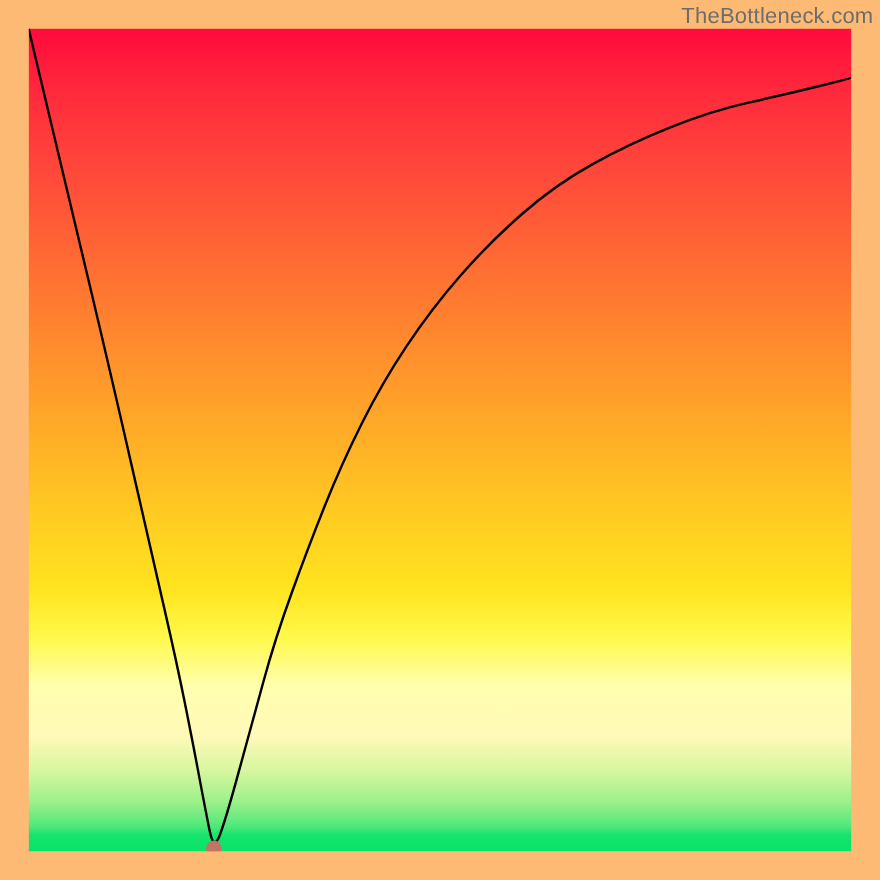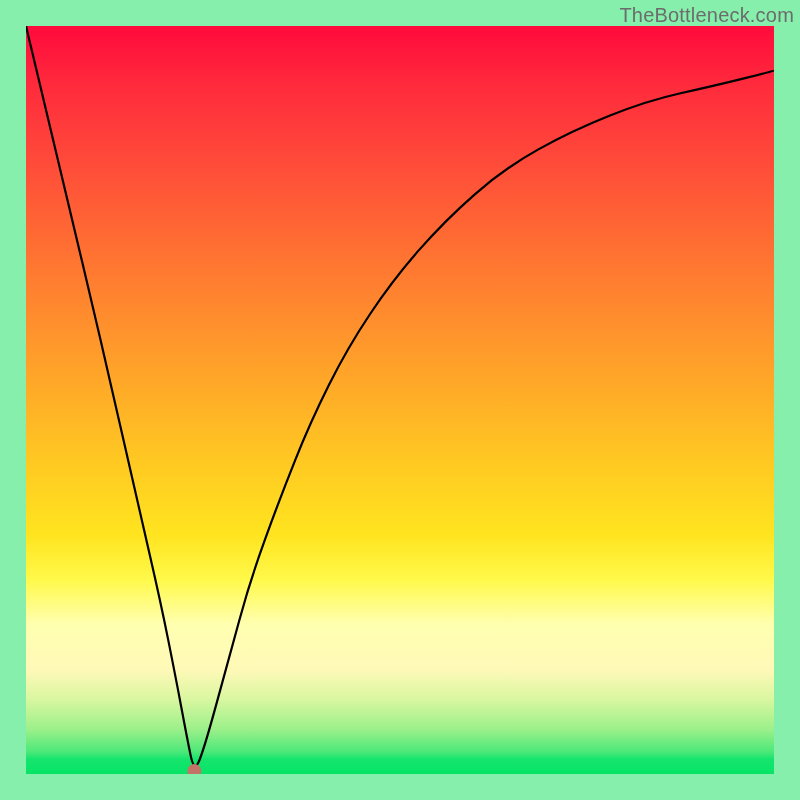--- a/index.html
+++ b/index.html
@@ -15,7 +15,7 @@
     position: relative;
     width: 800px;
     height: 800px;
-    background: #86efac;
+    background: #fdba74;
   }
   .plot-area {
     position: absolute;

